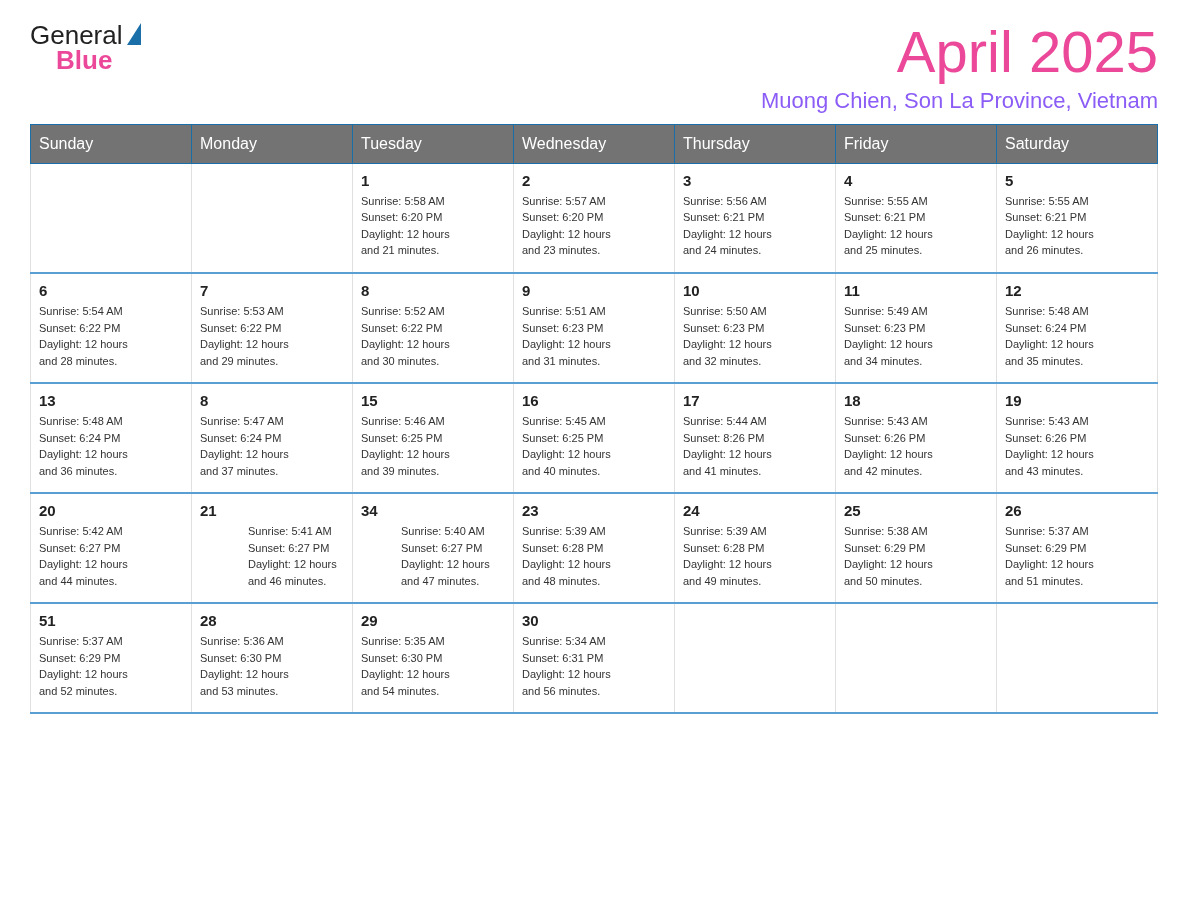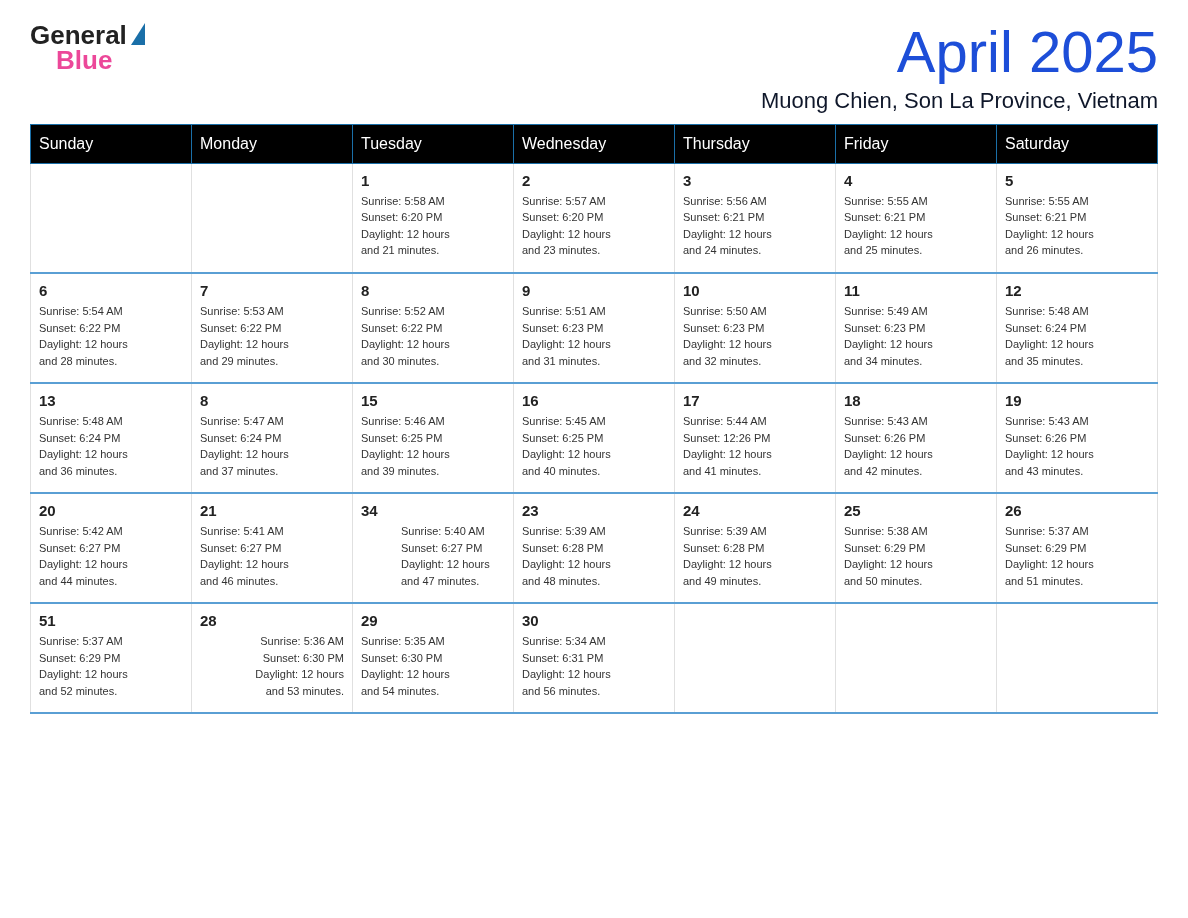--- a/index.html
+++ b/index.html
@@ -28,7 +28,7 @@
     }
     .logo-general {
       font-size: 26px;
-      font-weight: bold;
+      font-weight: normal;
       color: #222;
     }
     .logo-triangle {

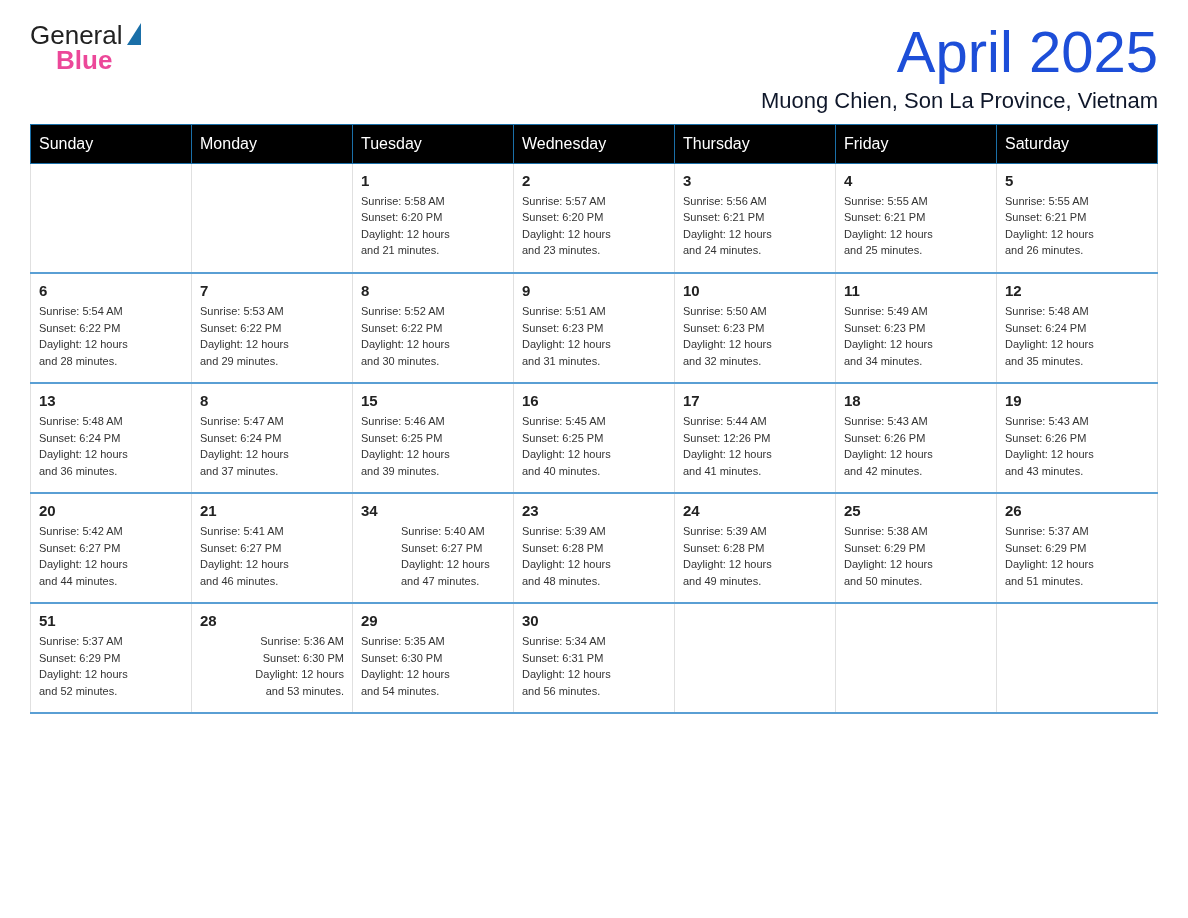--- a/index.html
+++ b/index.html
@@ -52,7 +52,7 @@
     .month-title {
       font-size: 58px;
       font-weight: normal;
-      color: #1d4ed8;
+      color: #ec4899;
       line-height: 1.1;
     }
     .location-title {

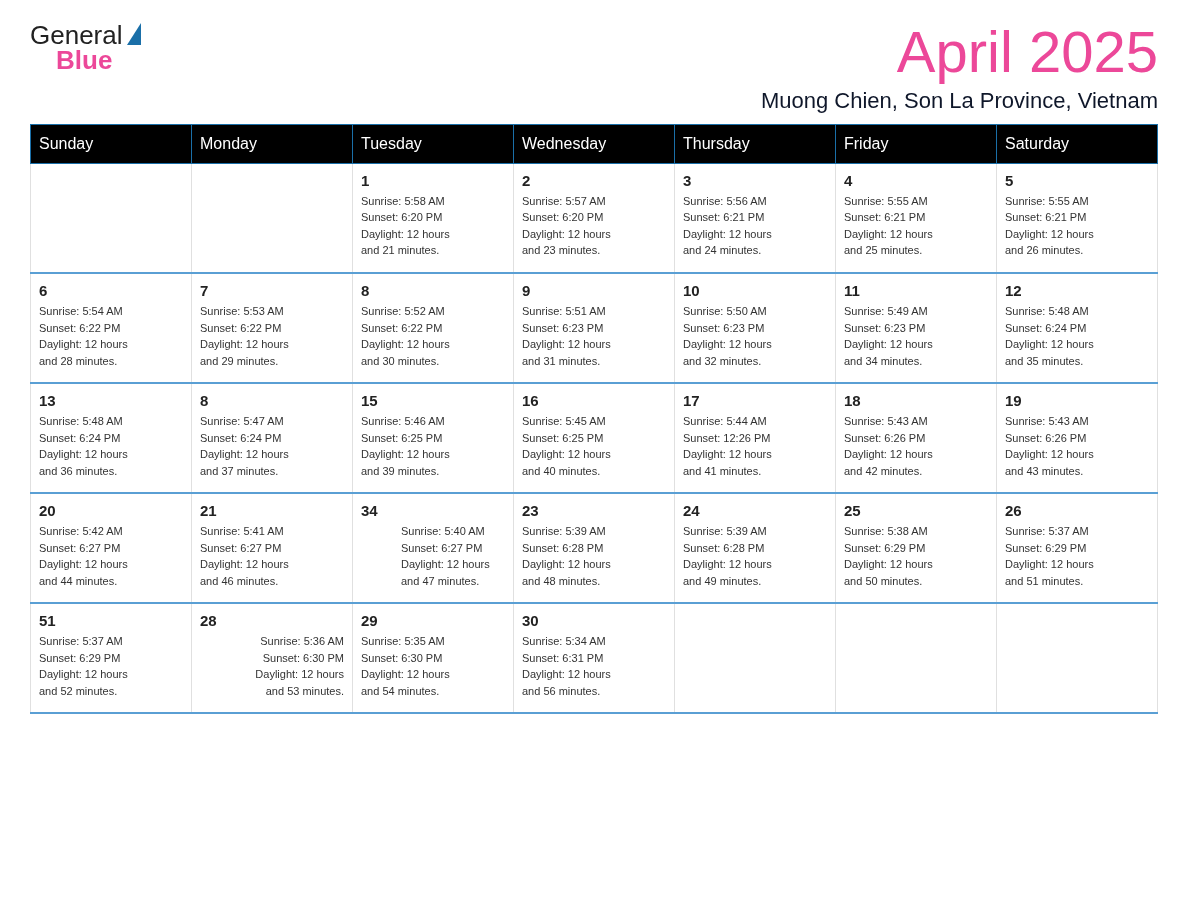--- a/index.html
+++ b/index.html
@@ -57,7 +57,7 @@
     }
     .location-title {
       font-size: 22px;
-      color: #0f172a;
+      color: #8b5cf6;
       margin-top: 4px;
     }
     .calendar {

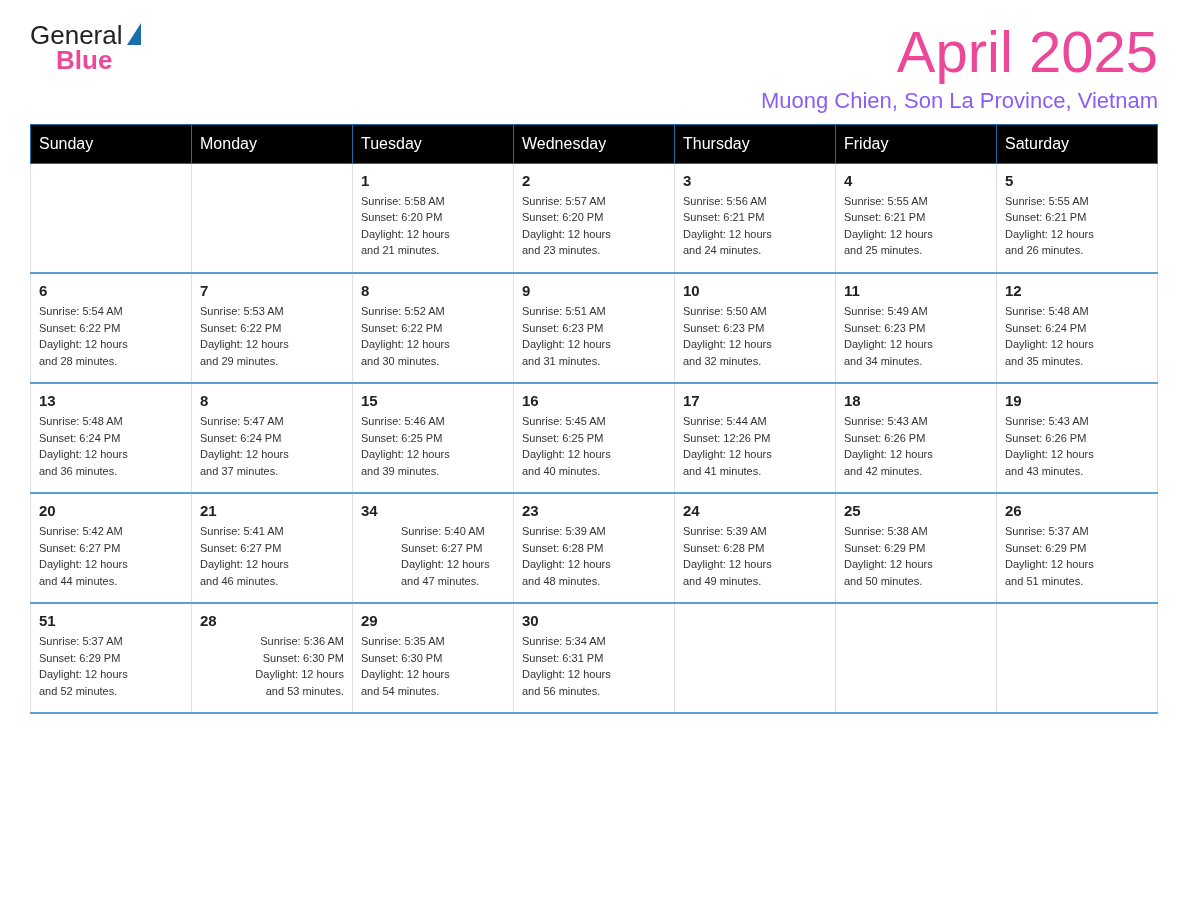--- a/index.html
+++ b/index.html
@@ -66,7 +66,7 @@
       margin-top: 10px;
     }
     .calendar thead tr {
-      background-color: #000000;
+      background-color: #737373;
       color: #fff;
     }
     .calendar thead th {

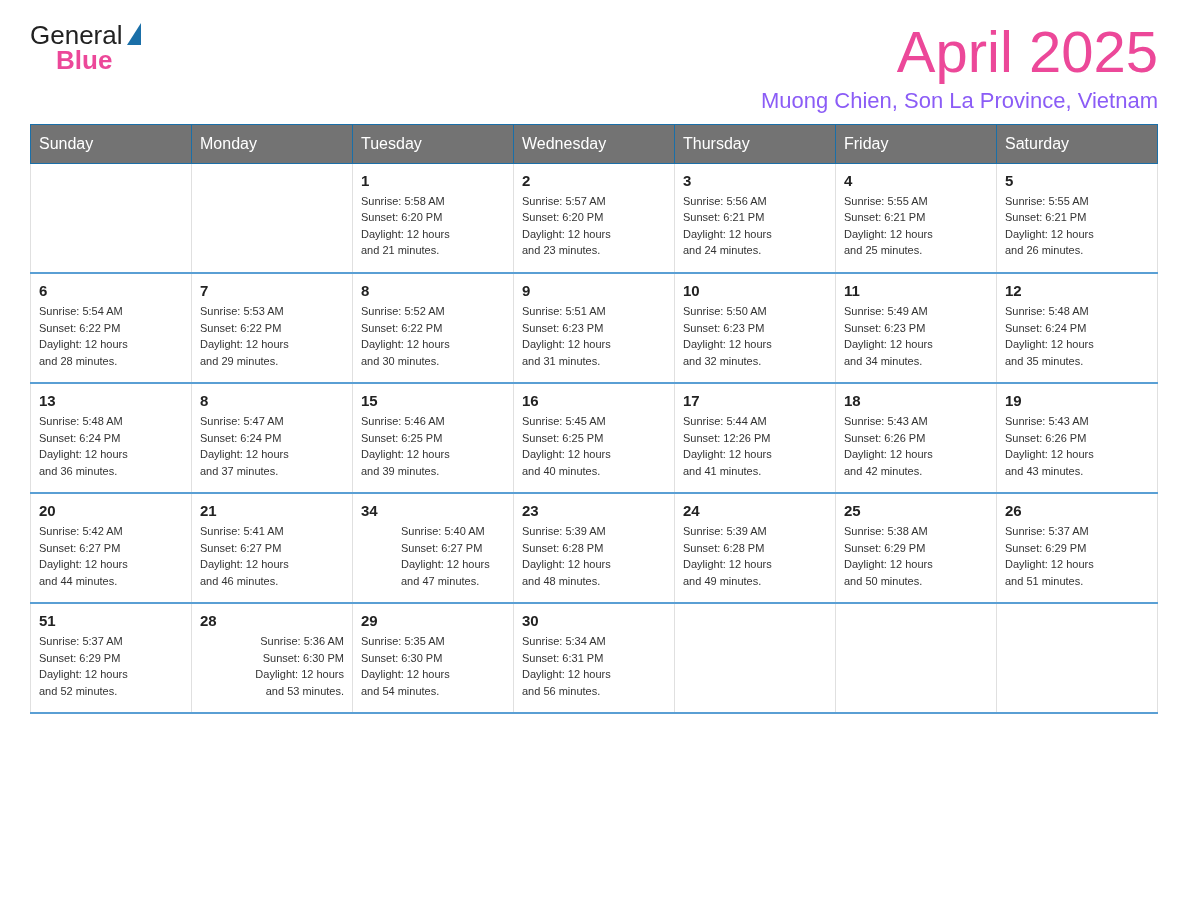--- a/index.html
+++ b/index.html
@@ -259,7 +259,7 @@
         <td>
           <span class="day-number">17</span>
           <div class="day-info" style="white-space: pre-line;">Sunrise: 5:44 AM
-Sunset: 12:26 PM
+Sunset: 8:26 PM
 Daylight: 12 hours
 and 41 minutes.</div>
         </td>

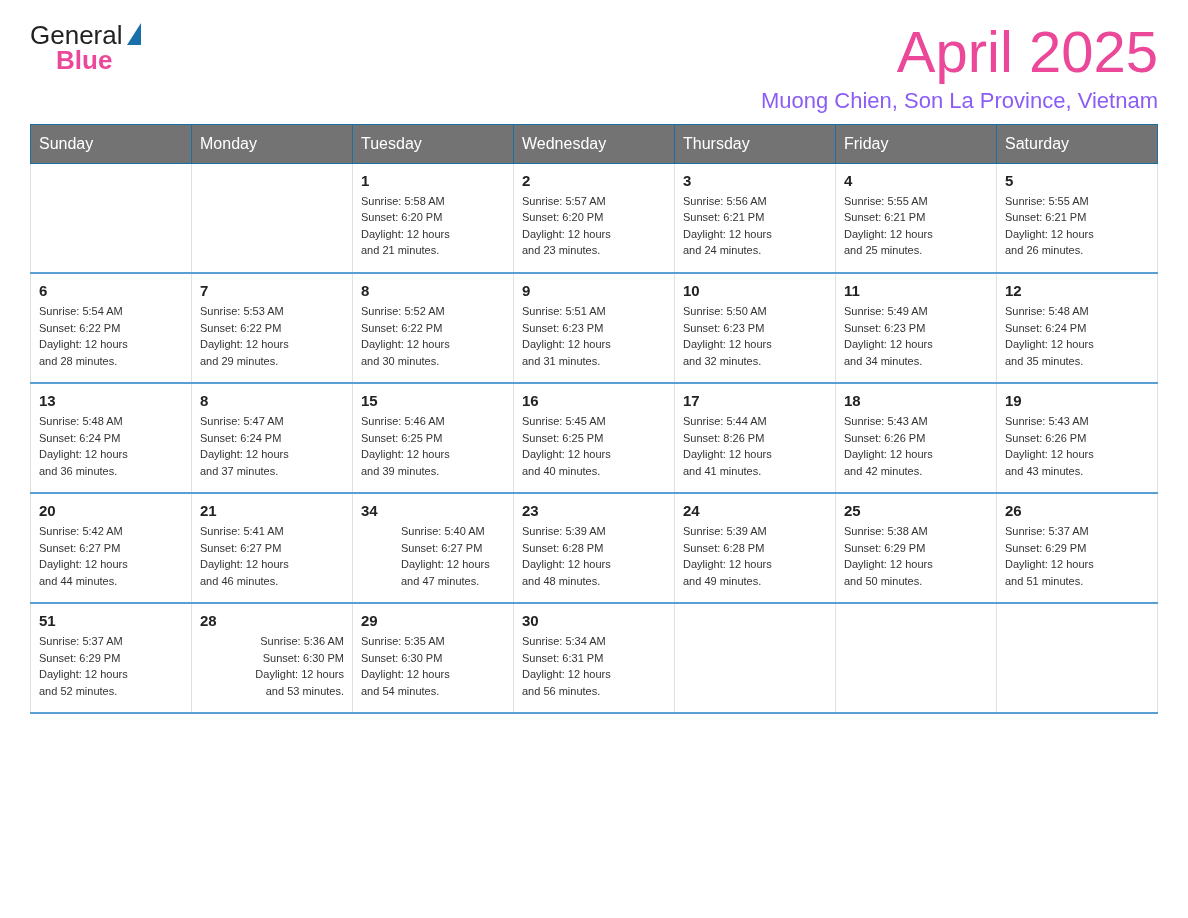--- a/index.html
+++ b/index.html
@@ -288,7 +288,7 @@
         </td>
         <td>
           <span class="day-number">21</span>
-          <div class="day-info" style="white-space: pre-line;">Sunrise: 5:41 AM
+          <div class="day-info" style="white-space: pre-line; margin-left: 48px;">Sunrise: 5:41 AM
 Sunset: 6:27 PM
 Daylight: 12 hours
 and 46 minutes.</div>

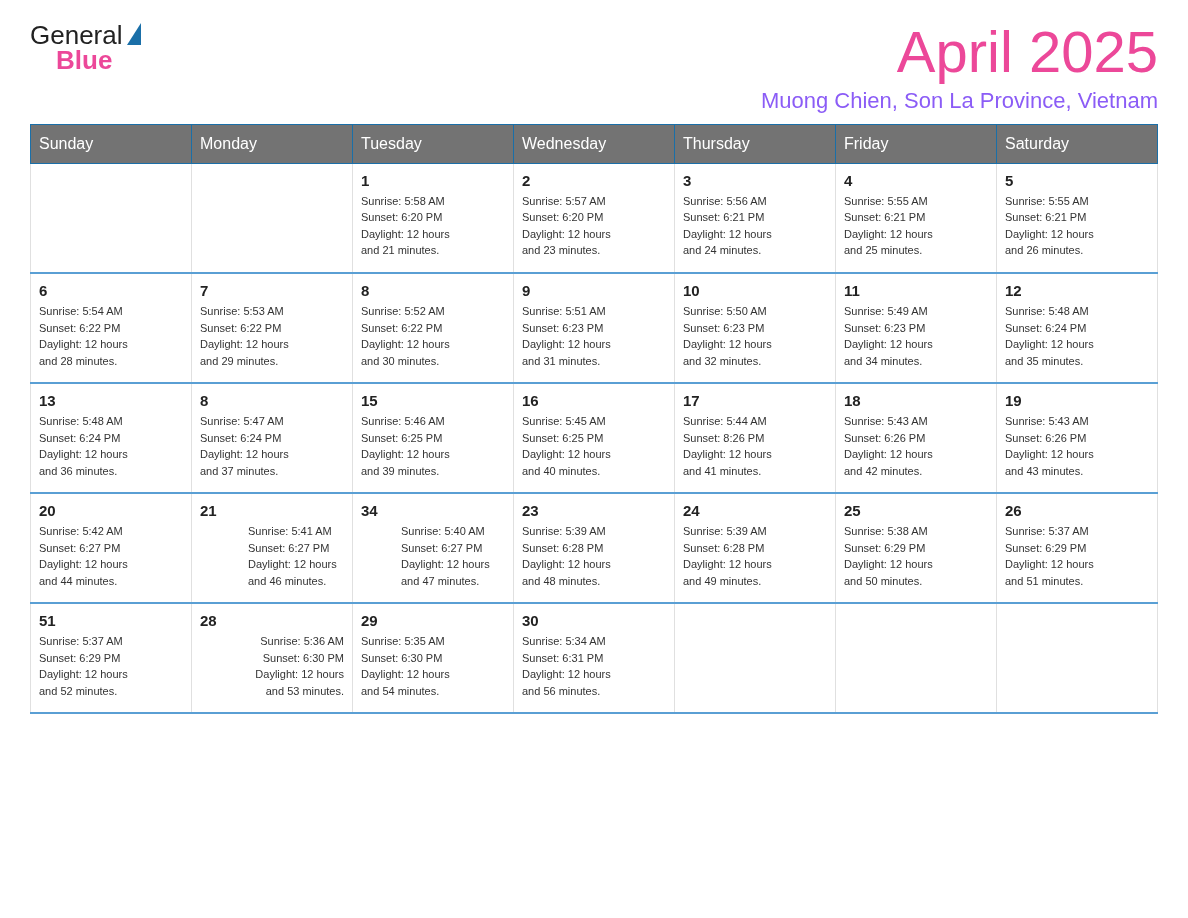--- a/index.html
+++ b/index.html
@@ -339,7 +339,7 @@
         </td>
         <td>
           <span class="day-number">28</span>
-          <div class="day-info" style="white-space: pre-line; text-align: right;">Sunrise: 5:36 AM
+          <div class="day-info" style="white-space: pre-line;">Sunrise: 5:36 AM
 Sunset: 6:30 PM
 Daylight: 12 hours
 and 53 minutes.</div>

